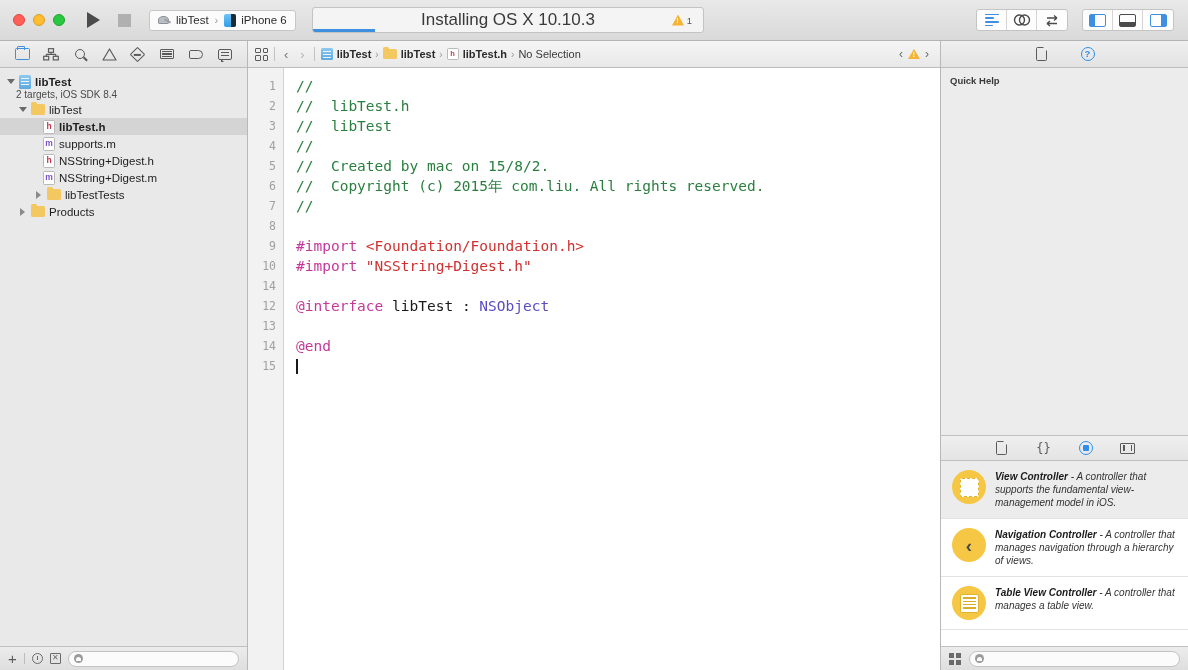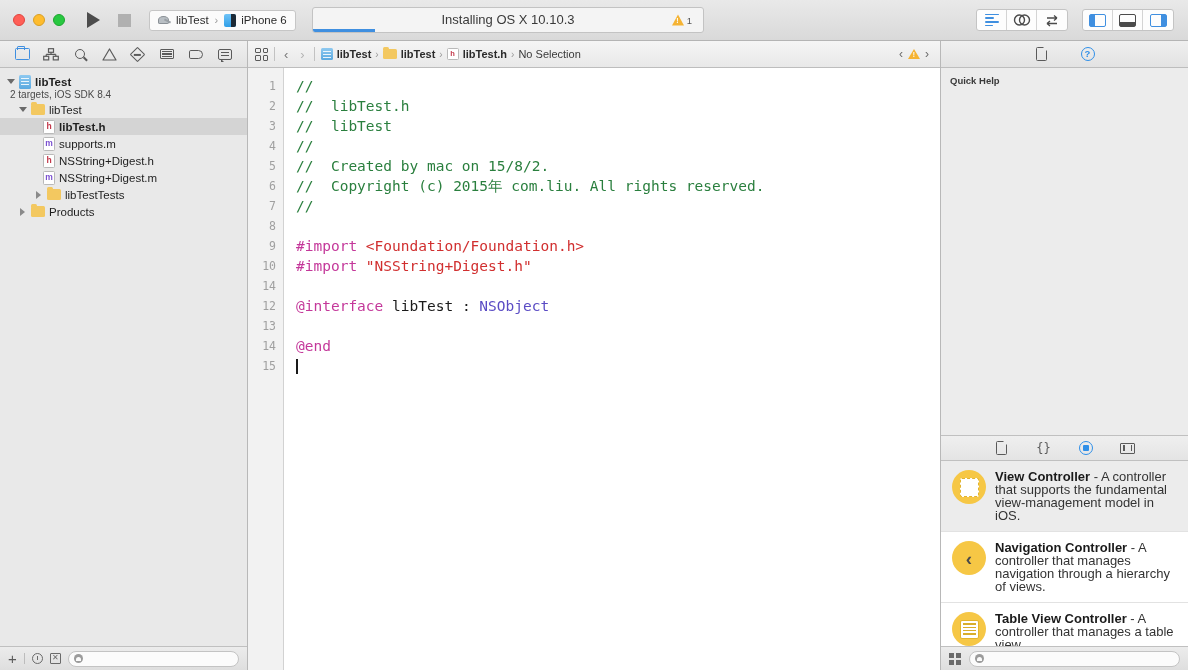--- a/index.html
+++ b/index.html
@@ -89,7 +89,7 @@
     align-items: center; justify-content: center;
     overflow: hidden;
   }
-  .status-text { font-size: 13px; color: #3a3a3a; line-height: 14px; }
+  .status-text { font-size: 17px; color: #3a3a3a; line-height: 14px; }
   .status-progress {
     position: absolute; left: 0; bottom: 0;
     height: 3px; width: 16%;

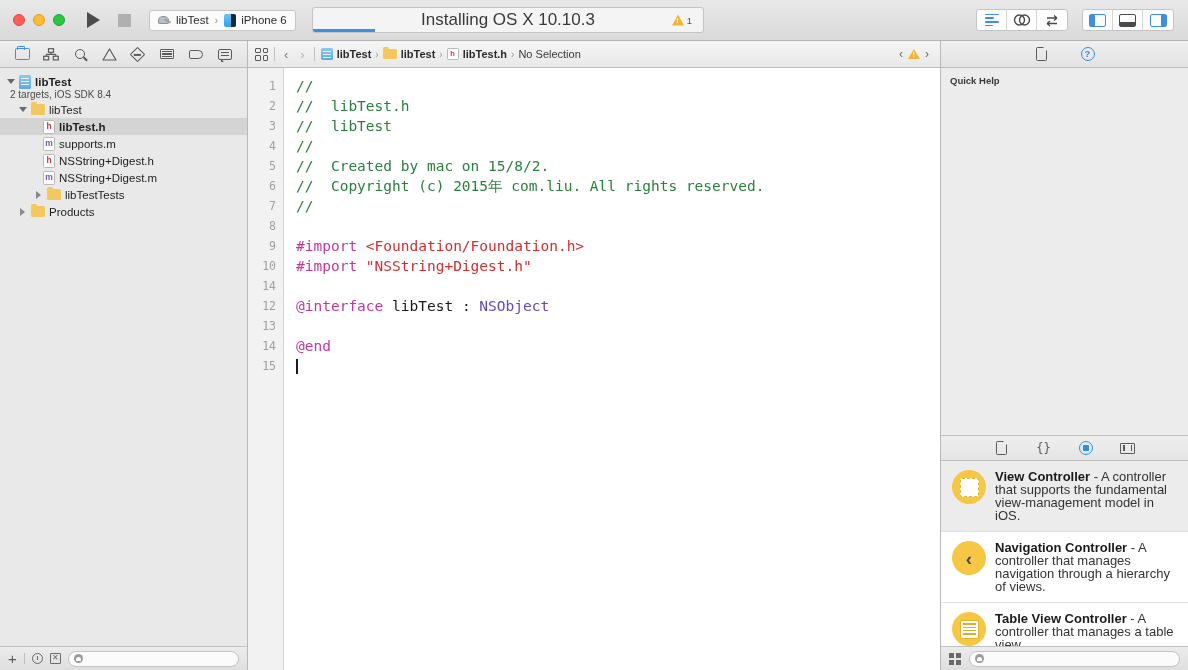--- a/index.html
+++ b/index.html
@@ -253,7 +253,7 @@
   .ic-file.h { color:#c2384a; }
   .ic-file.m { color:#7a4fd0; }
   .proj-title { font-weight: bold; font-size: 11.5px; }
-  .proj-sub { font-size: 10px; color: #4a4a4a; padding-left: 10px; margin-top:-1px; line-height:12px; }
+  .proj-sub { font-size: 10px; color: #4a4a4a; padding-left: 16px; margin-top:-1px; line-height:12px; }
 
   .nav-footer {
     height: 24px; flex: 0 0 24px;

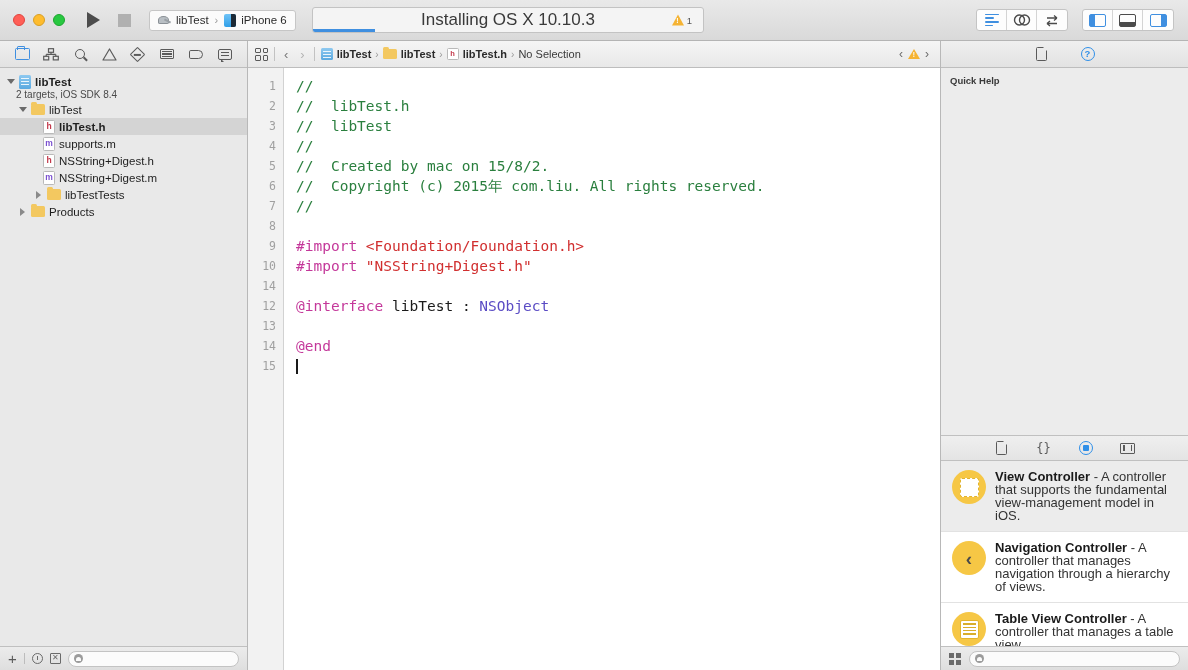--- a/index.html
+++ b/index.html
@@ -399,7 +399,7 @@
     display:flex;flex-direction:column;justify-content:center;gap:2.2px;padding:2px;
   }
   .li-tbl i{display:block;height:1.2px;background:#d9ae2c;}
-  .lib-text { font-size:13px; color:#333; line-height:13px; }
+  .lib-text { font-size:10px; color:#333; line-height:13px;font-style:italic; }
   .lib-text b { color:#1a1a1a; }
 
   .lib-footer {

